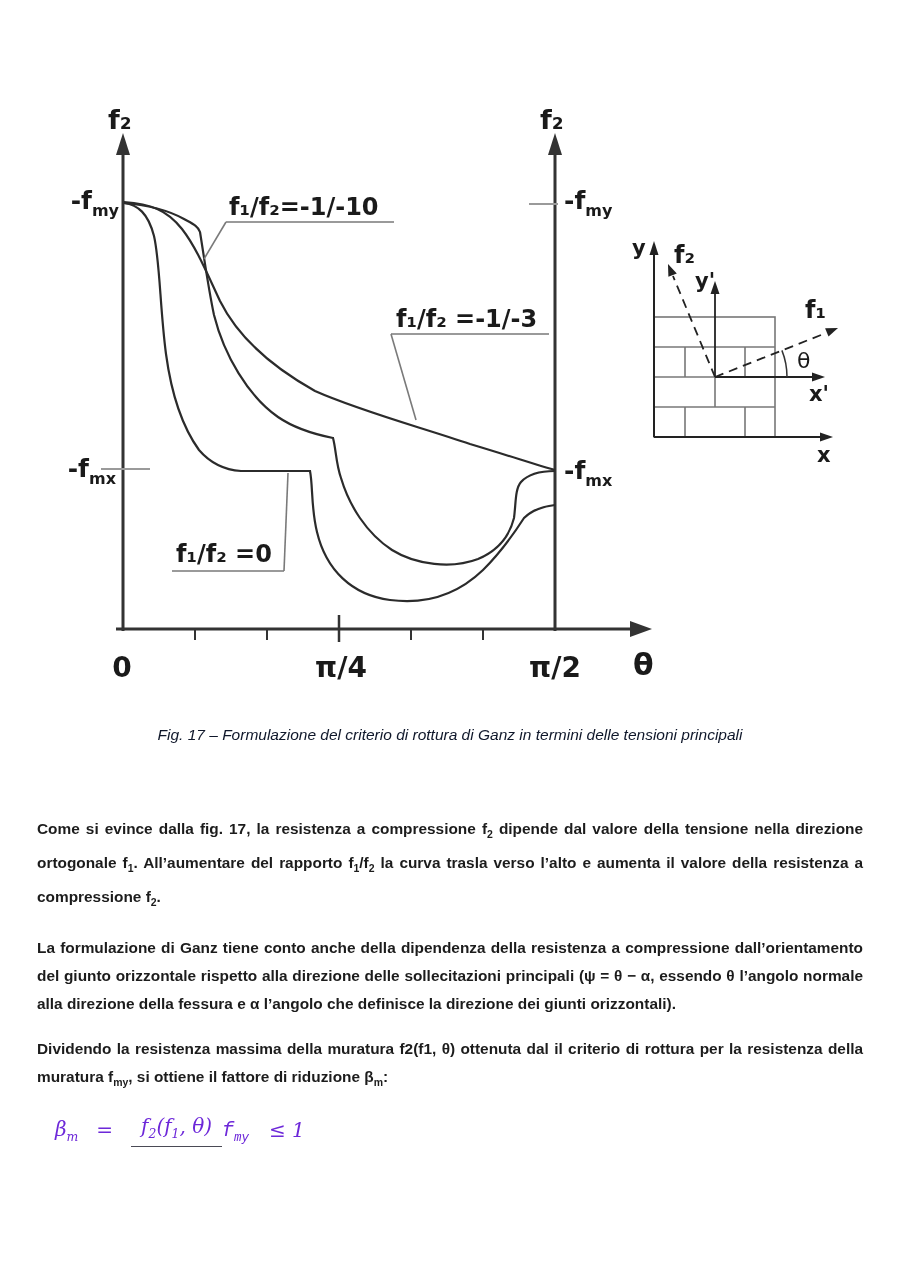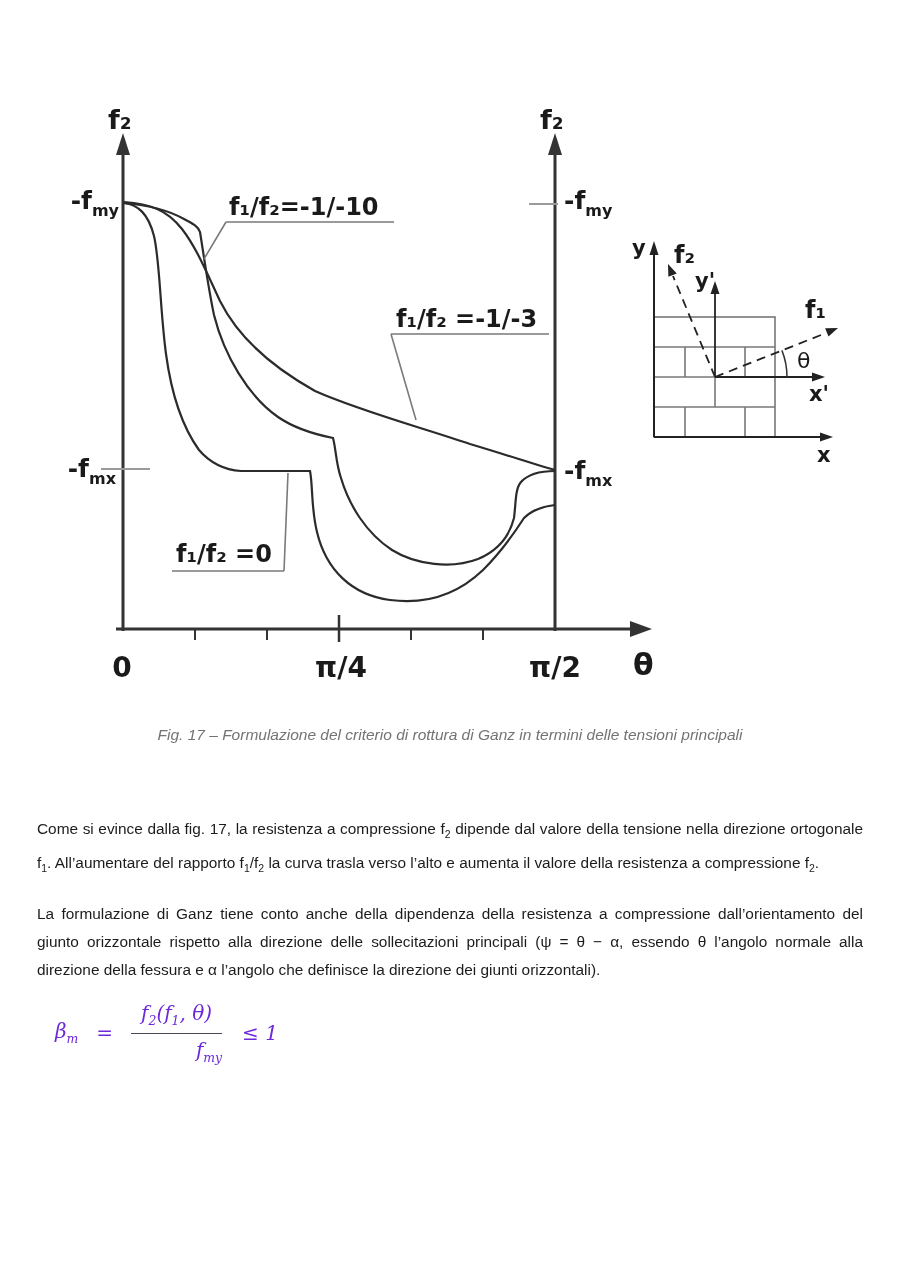--- a/index.html
+++ b/index.html
@@ -25,7 +25,7 @@
   .ins-theta{font-size:22px;}
   .caption{
     position:absolute;top:707px;left:0;width:900px;
-    text-align:center;font-style:italic;font-size:15.5px;color:#737373;
+    text-align:center;font-style:italic;font-size:15.5px;color:#0f172a;
   }
   .bodytext{
     position:absolute;top:796px;left:37px;width:826px;

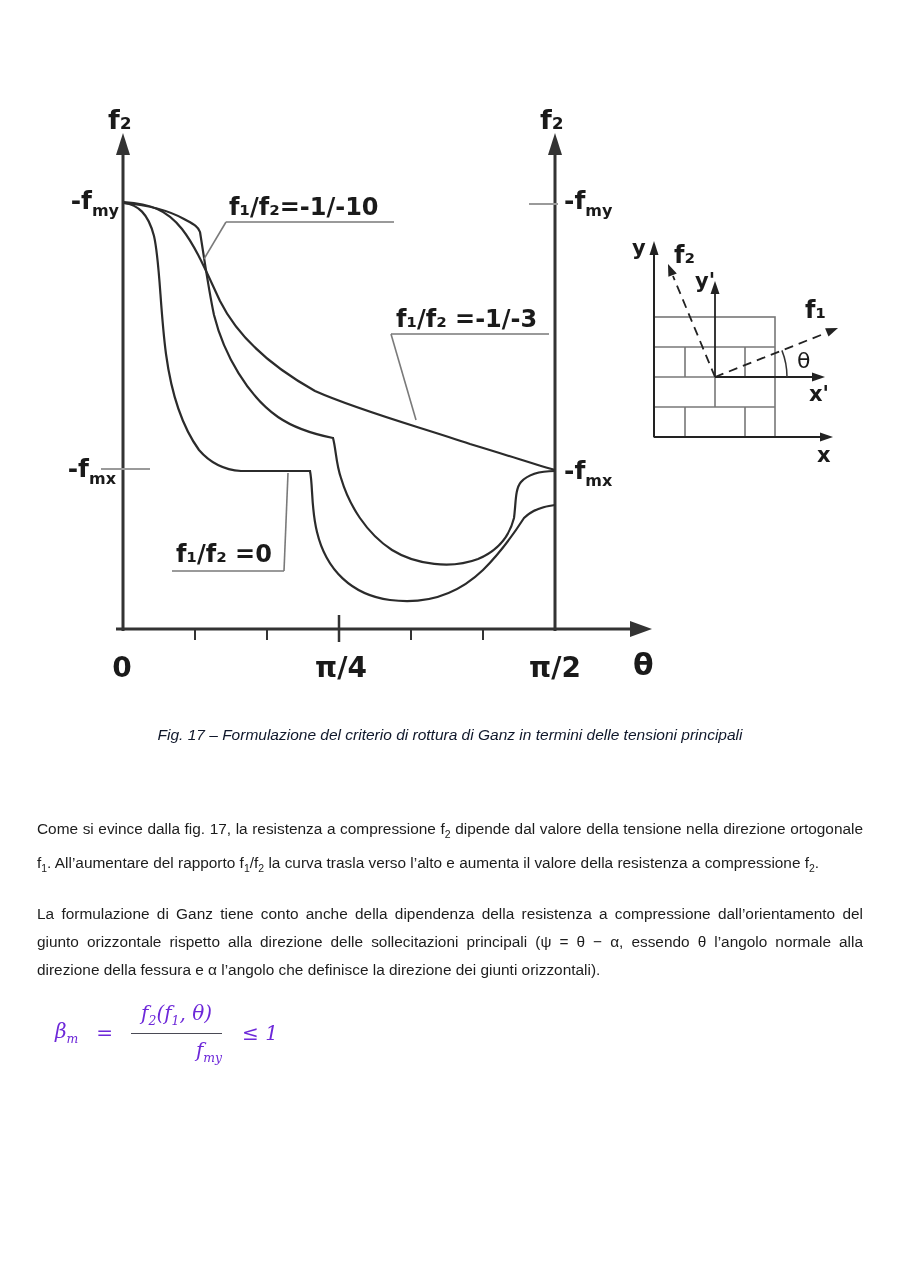--- a/index.html
+++ b/index.html
@@ -31,7 +31,7 @@
     position:absolute;top:796px;left:37px;width:826px;
     font-size:15.4px;line-height:28px;text-align:justify;
   }
-  .bodytext p{margin:0 0 17px 0;}
+  .bodytext p{margin:0 0 17px 0;font-weight:bold;}
   .bodytext sub, .caption sub{font-size:0.68em;}
   .formula{
     display:flex;align-items:center;gap:18px;

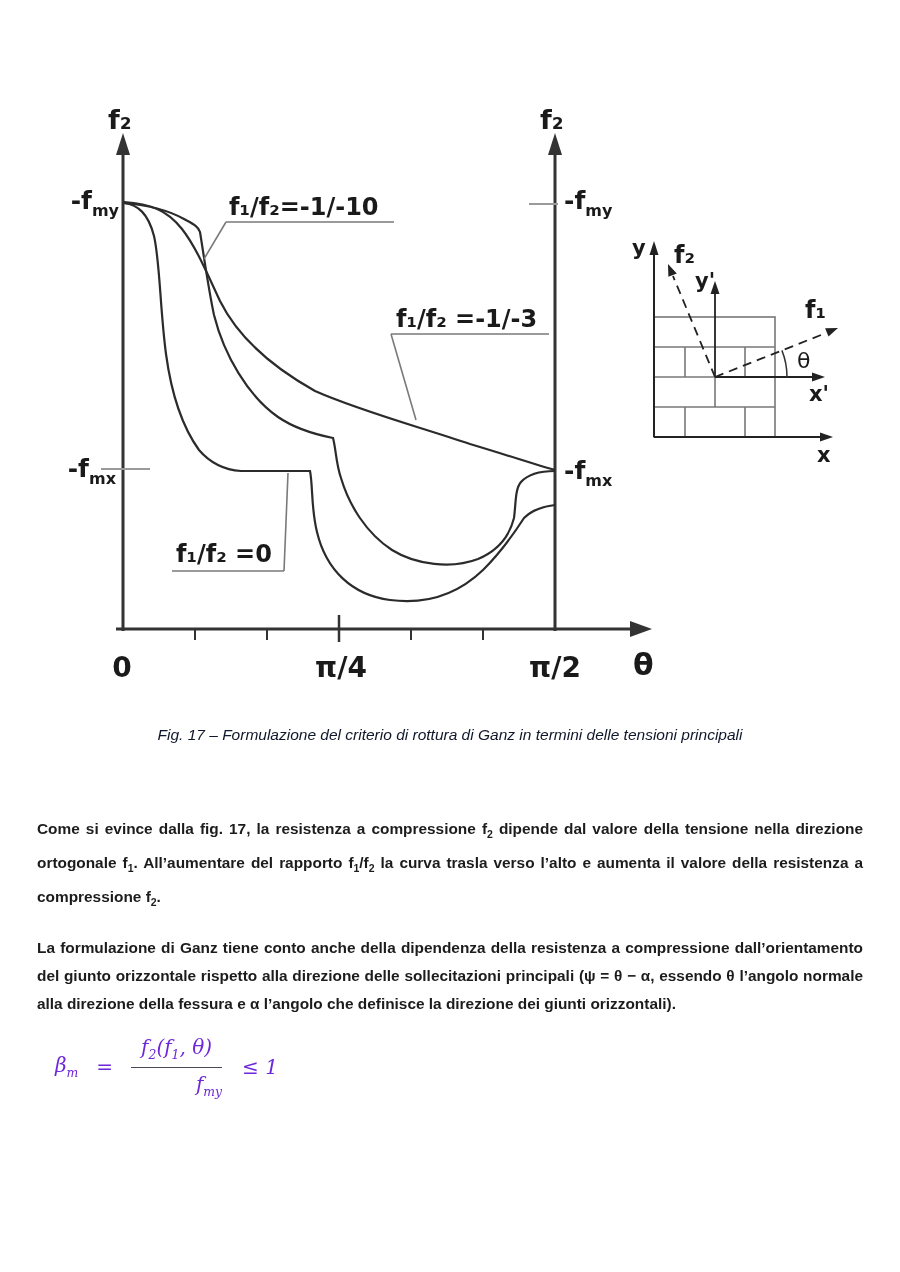--- a/index.html
+++ b/index.html
@@ -174,6 +174,7 @@
   <div class="bodytext">
     <p>Come si evince dalla fig. 17, la resistenza a compressione f<sub>2</sub> dipende dal valore della tensione nella direzione ortogonale f<sub>1</sub>. All’aumentare del rapporto f<sub>1</sub>/f<sub>2</sub> la curva trasla verso l’alto e aumenta il valore della resistenza a compressione f<sub>2</sub>.</p>
     <p>La formulazione di Ganz tiene conto anche della dipendenza della resistenza a compressione dall’orientamento del giunto orizzontale rispetto alla direzione delle sollecitazioni principali (ψ = θ − α, essendo θ l’angolo normale alla direzione della fessura e α l’angolo che definisce la direzione dei giunti orizzontali).</p>
+    <p>Dividendo la resistenza massima della muratura f2(f1, θ) ottenuta dal il criterio di rottura per la resistenza della muratura f<sub>my</sub>, si ottiene il fattore di riduzione β<sub>m</sub>:</p>
 
     <div class="formula">
       <span>β<sub>m</sub></span>

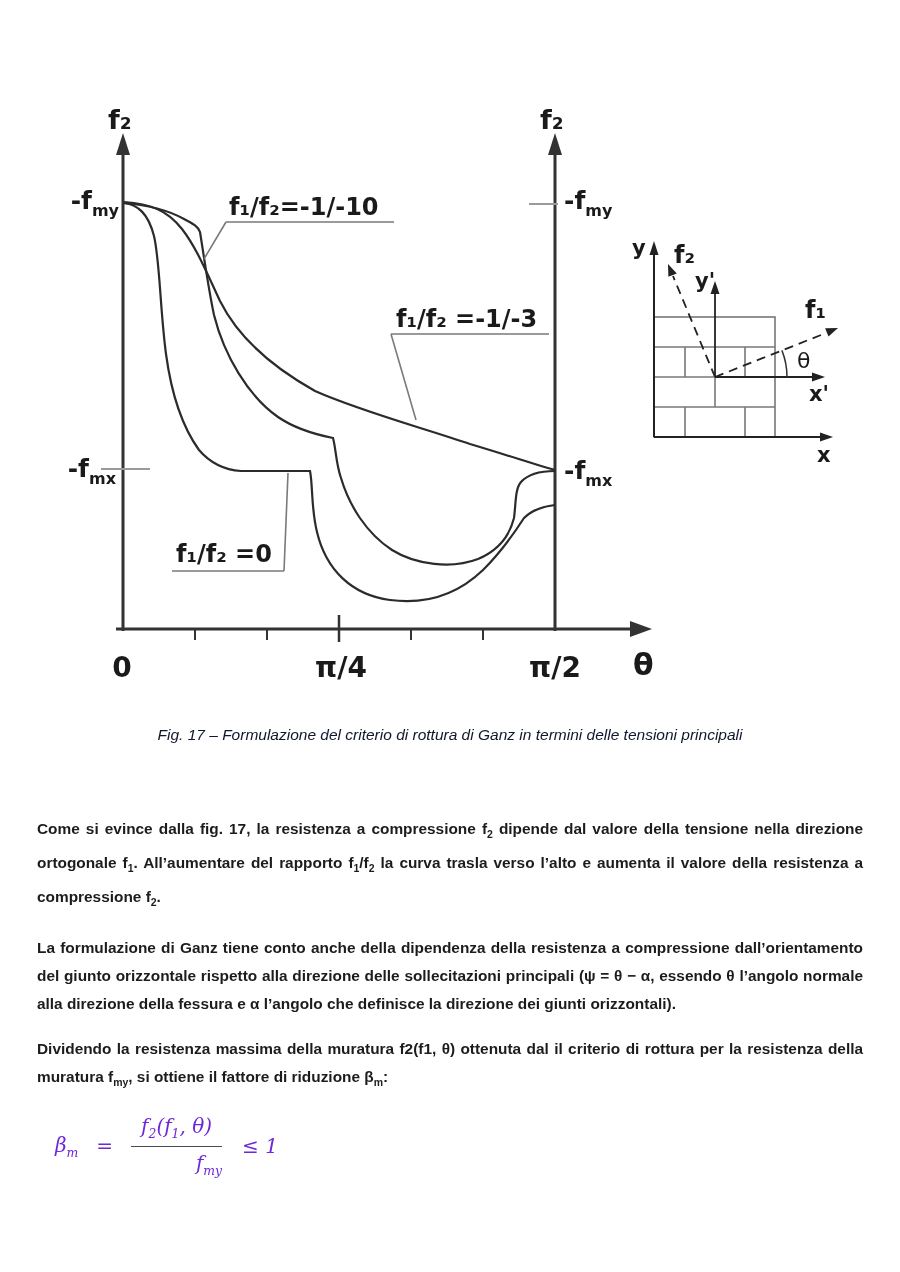--- a/index.html
+++ b/index.html
@@ -40,7 +40,7 @@
     margin:14px 0 18px 18px;line-height:1.25;
   }
   .formula sub{font-size:0.62em;font-style:italic;}
-  .f-frac{display:inline-flex;flex-direction:column;align-items:flex-end;}
+  .f-frac{display:inline-flex;align-items:flex-start;}
   .f-num{padding:0 10px 4px 10px;border-bottom:1.6px solid #4a4a55;}
   .f-den{padding-top:4px;}
   .f-cond{padding-left:2px;}

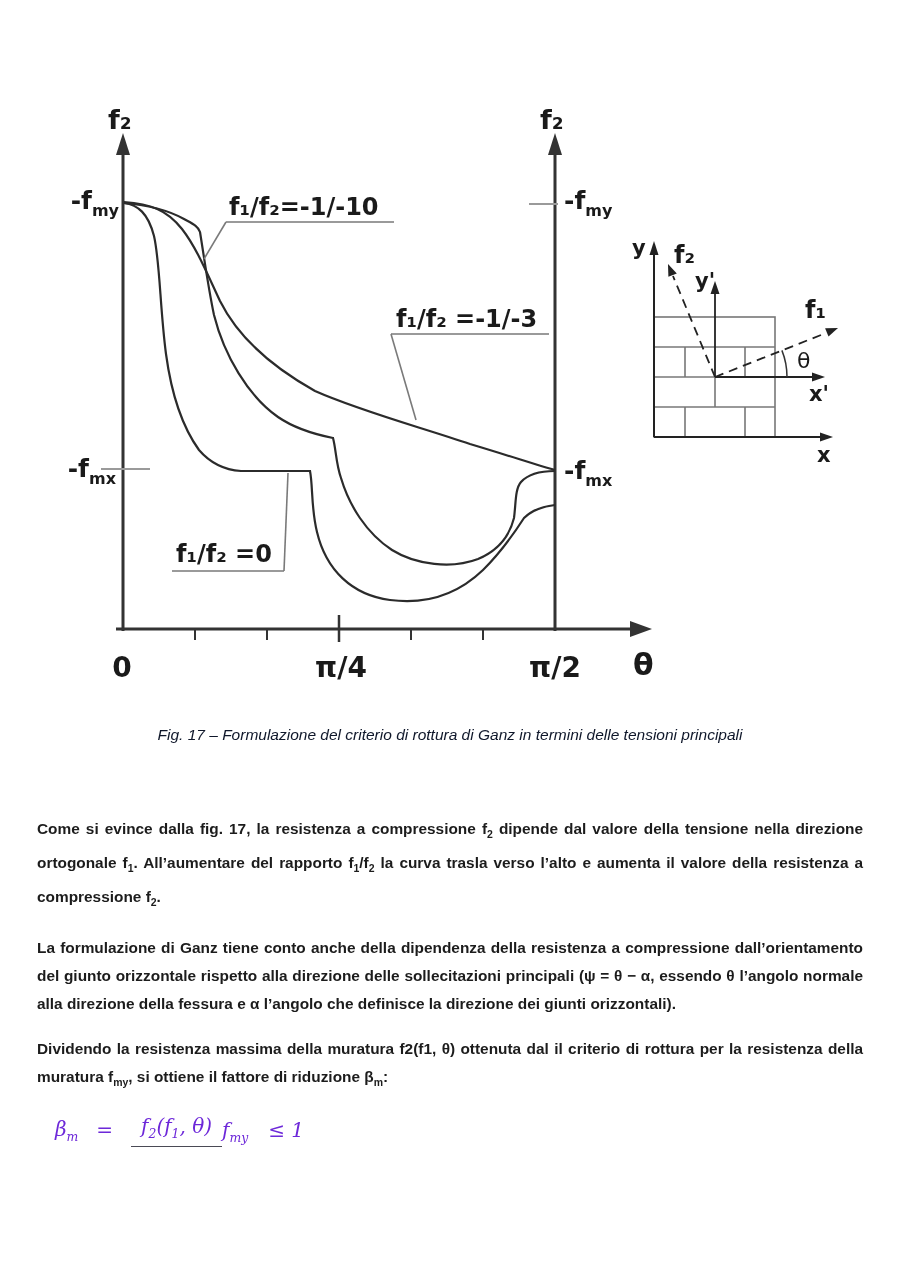--- a/index.html
+++ b/index.html
@@ -42,7 +42,7 @@
   .formula sub{font-size:0.62em;font-style:italic;}
   .f-frac{display:inline-flex;align-items:flex-start;}
   .f-num{padding:0 10px 4px 10px;border-bottom:1.6px solid #4a4a55;}
-  .f-den{padding-top:4px;}
+  .f-den{padding-top:4px;font-family:Liberation Mono, monospace;}
   .f-cond{padding-left:2px;}
 </style>
 </head>

